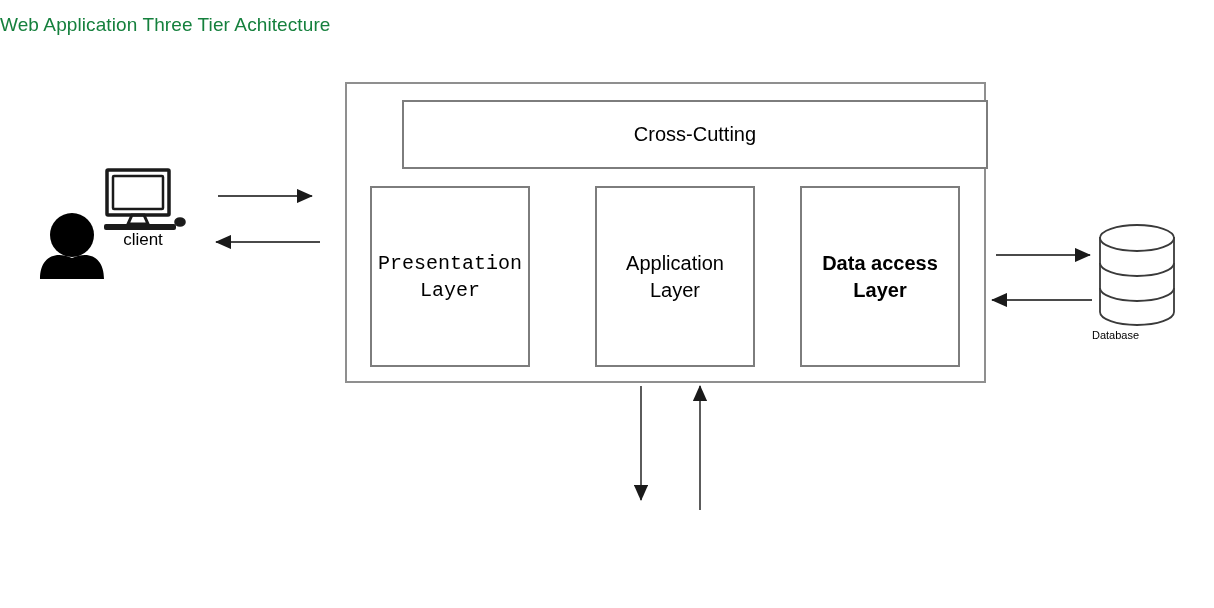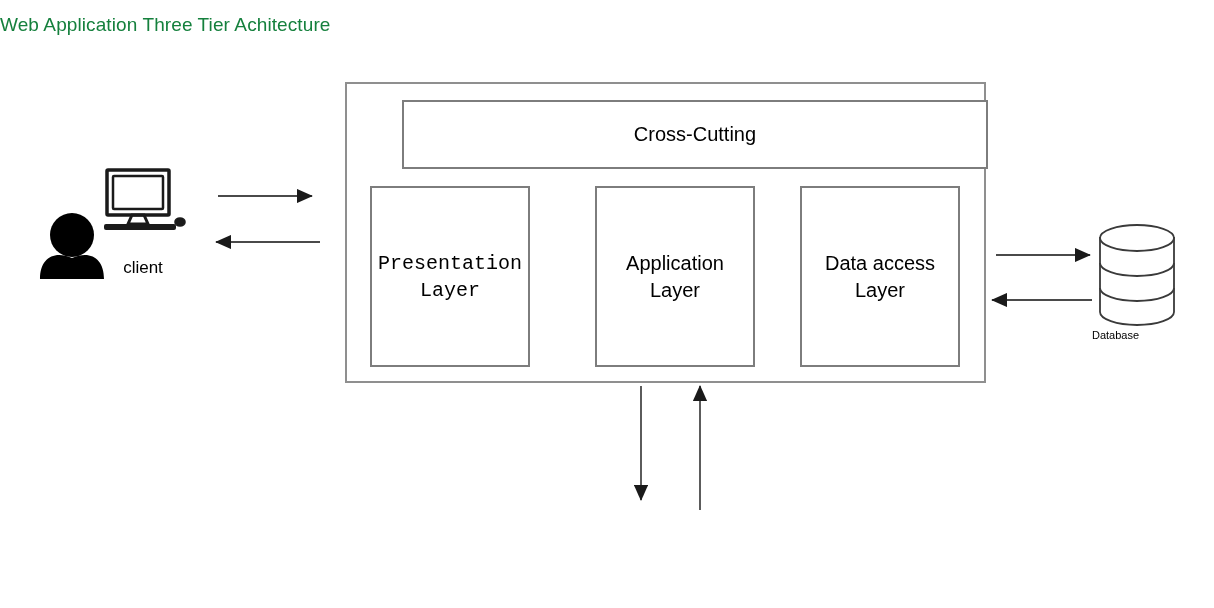--- a/index.html
+++ b/index.html
@@ -87,7 +87,6 @@
     width: 80px;
     text-align: center;
     font-size: 17px;
-    margin-top: 28px;
   }
   .label-database {
     position: absolute;

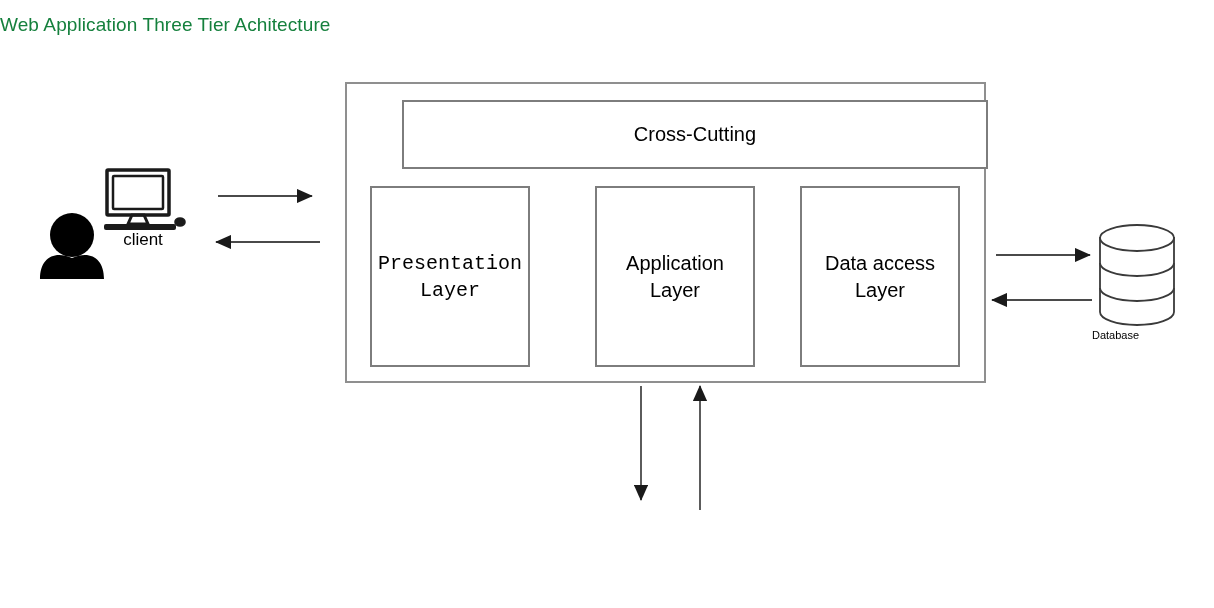--- a/index.html
+++ b/index.html
@@ -70,7 +70,7 @@
   }
   .layer-1 { left: 370px; font-family: Liberation Mono, monospace; }
   .layer-2 { left: 595px; justify-content: center; }
-  .layer-3 { left: 800px; }
+  .layer-3 { left: 800px; font-weight: bold; }
   .third-party {
     left: 603px;
     top: 518px;

